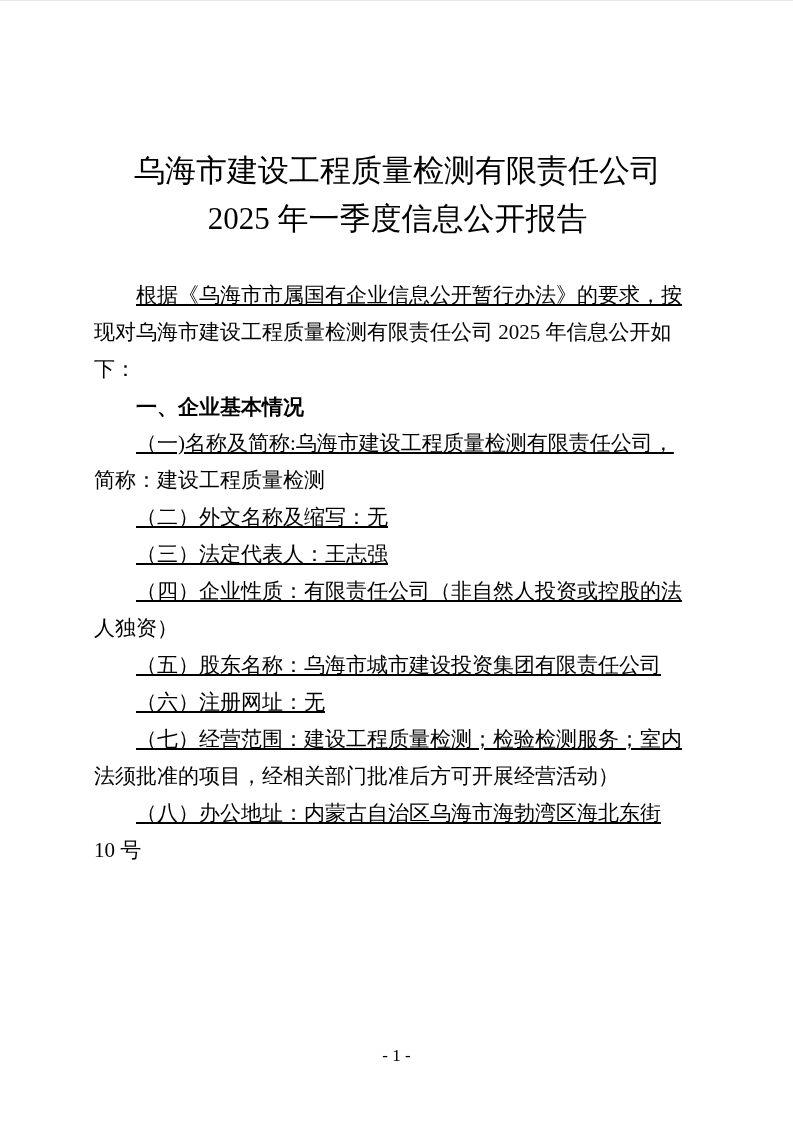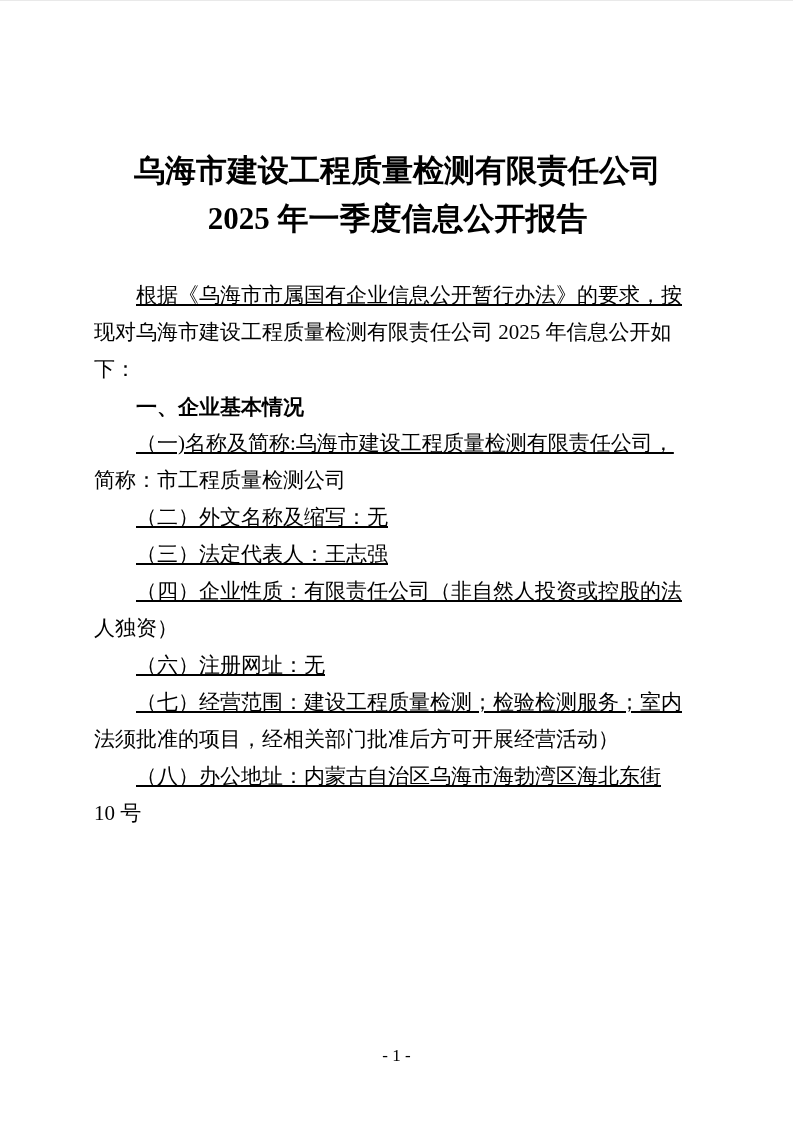--- a/index.html
+++ b/index.html
@@ -24,7 +24,7 @@
   }
   .doc-title {
     text-align: center;
-    font-weight: bold;
+    font-weight: normal;
     font-size: 31px;
     line-height: 48px;
     font-family: "Liberation Serif", "DejaVu Serif", serif;

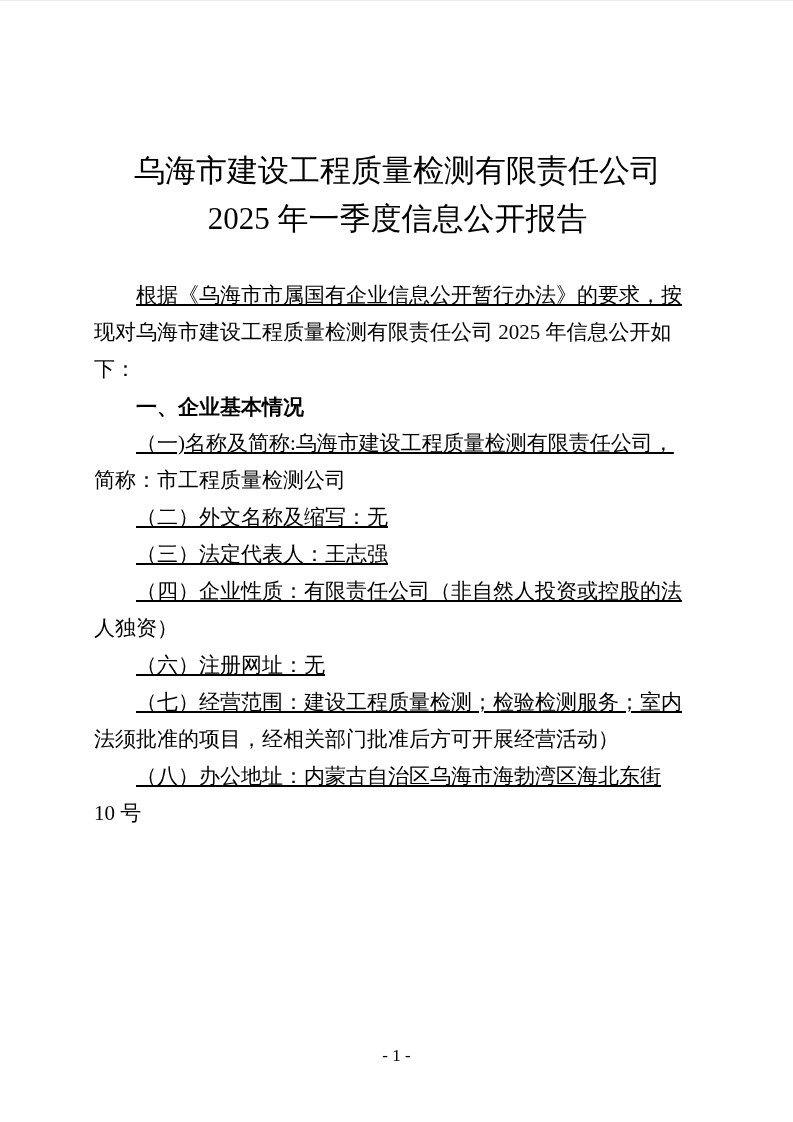--- a/index.html
+++ b/index.html
@@ -83,7 +83,7 @@
 
       <div>
         <div class="line indent">（一)名称及简称:乌海市建设工程质量检测有限责任公司，</div>
-        <div class="line">简称：市工程质量检测公司</div>
+        <div class="line">简称：建设工程质量检测</div>
       </div>
 
       <div>

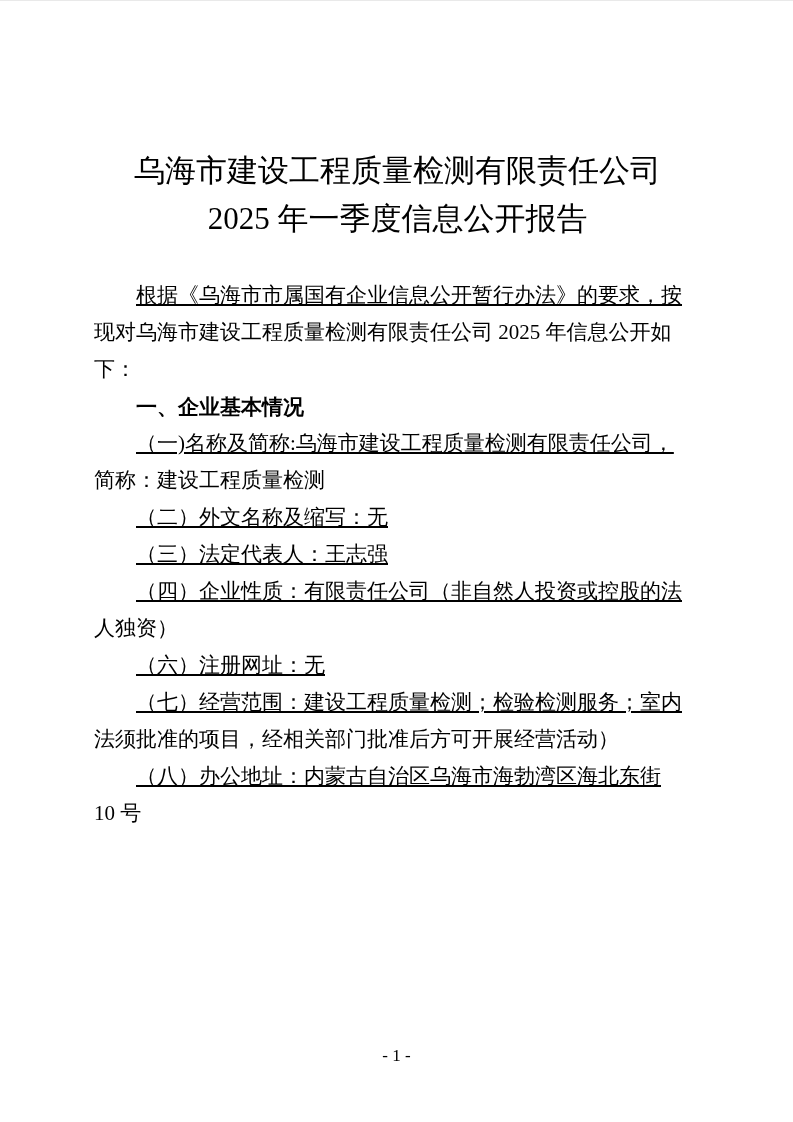--- a/index.html
+++ b/index.html
@@ -99,6 +99,9 @@
         <div class="line">人独资）</div>
       </div>
 
+      <div>
+        <div class="line indent">（五）股东名称：乌海市城市建设投资集团有限责任公司</div>
+      </div>
 
       <div>
         <div class="line indent">（六）注册网址：无</div>

